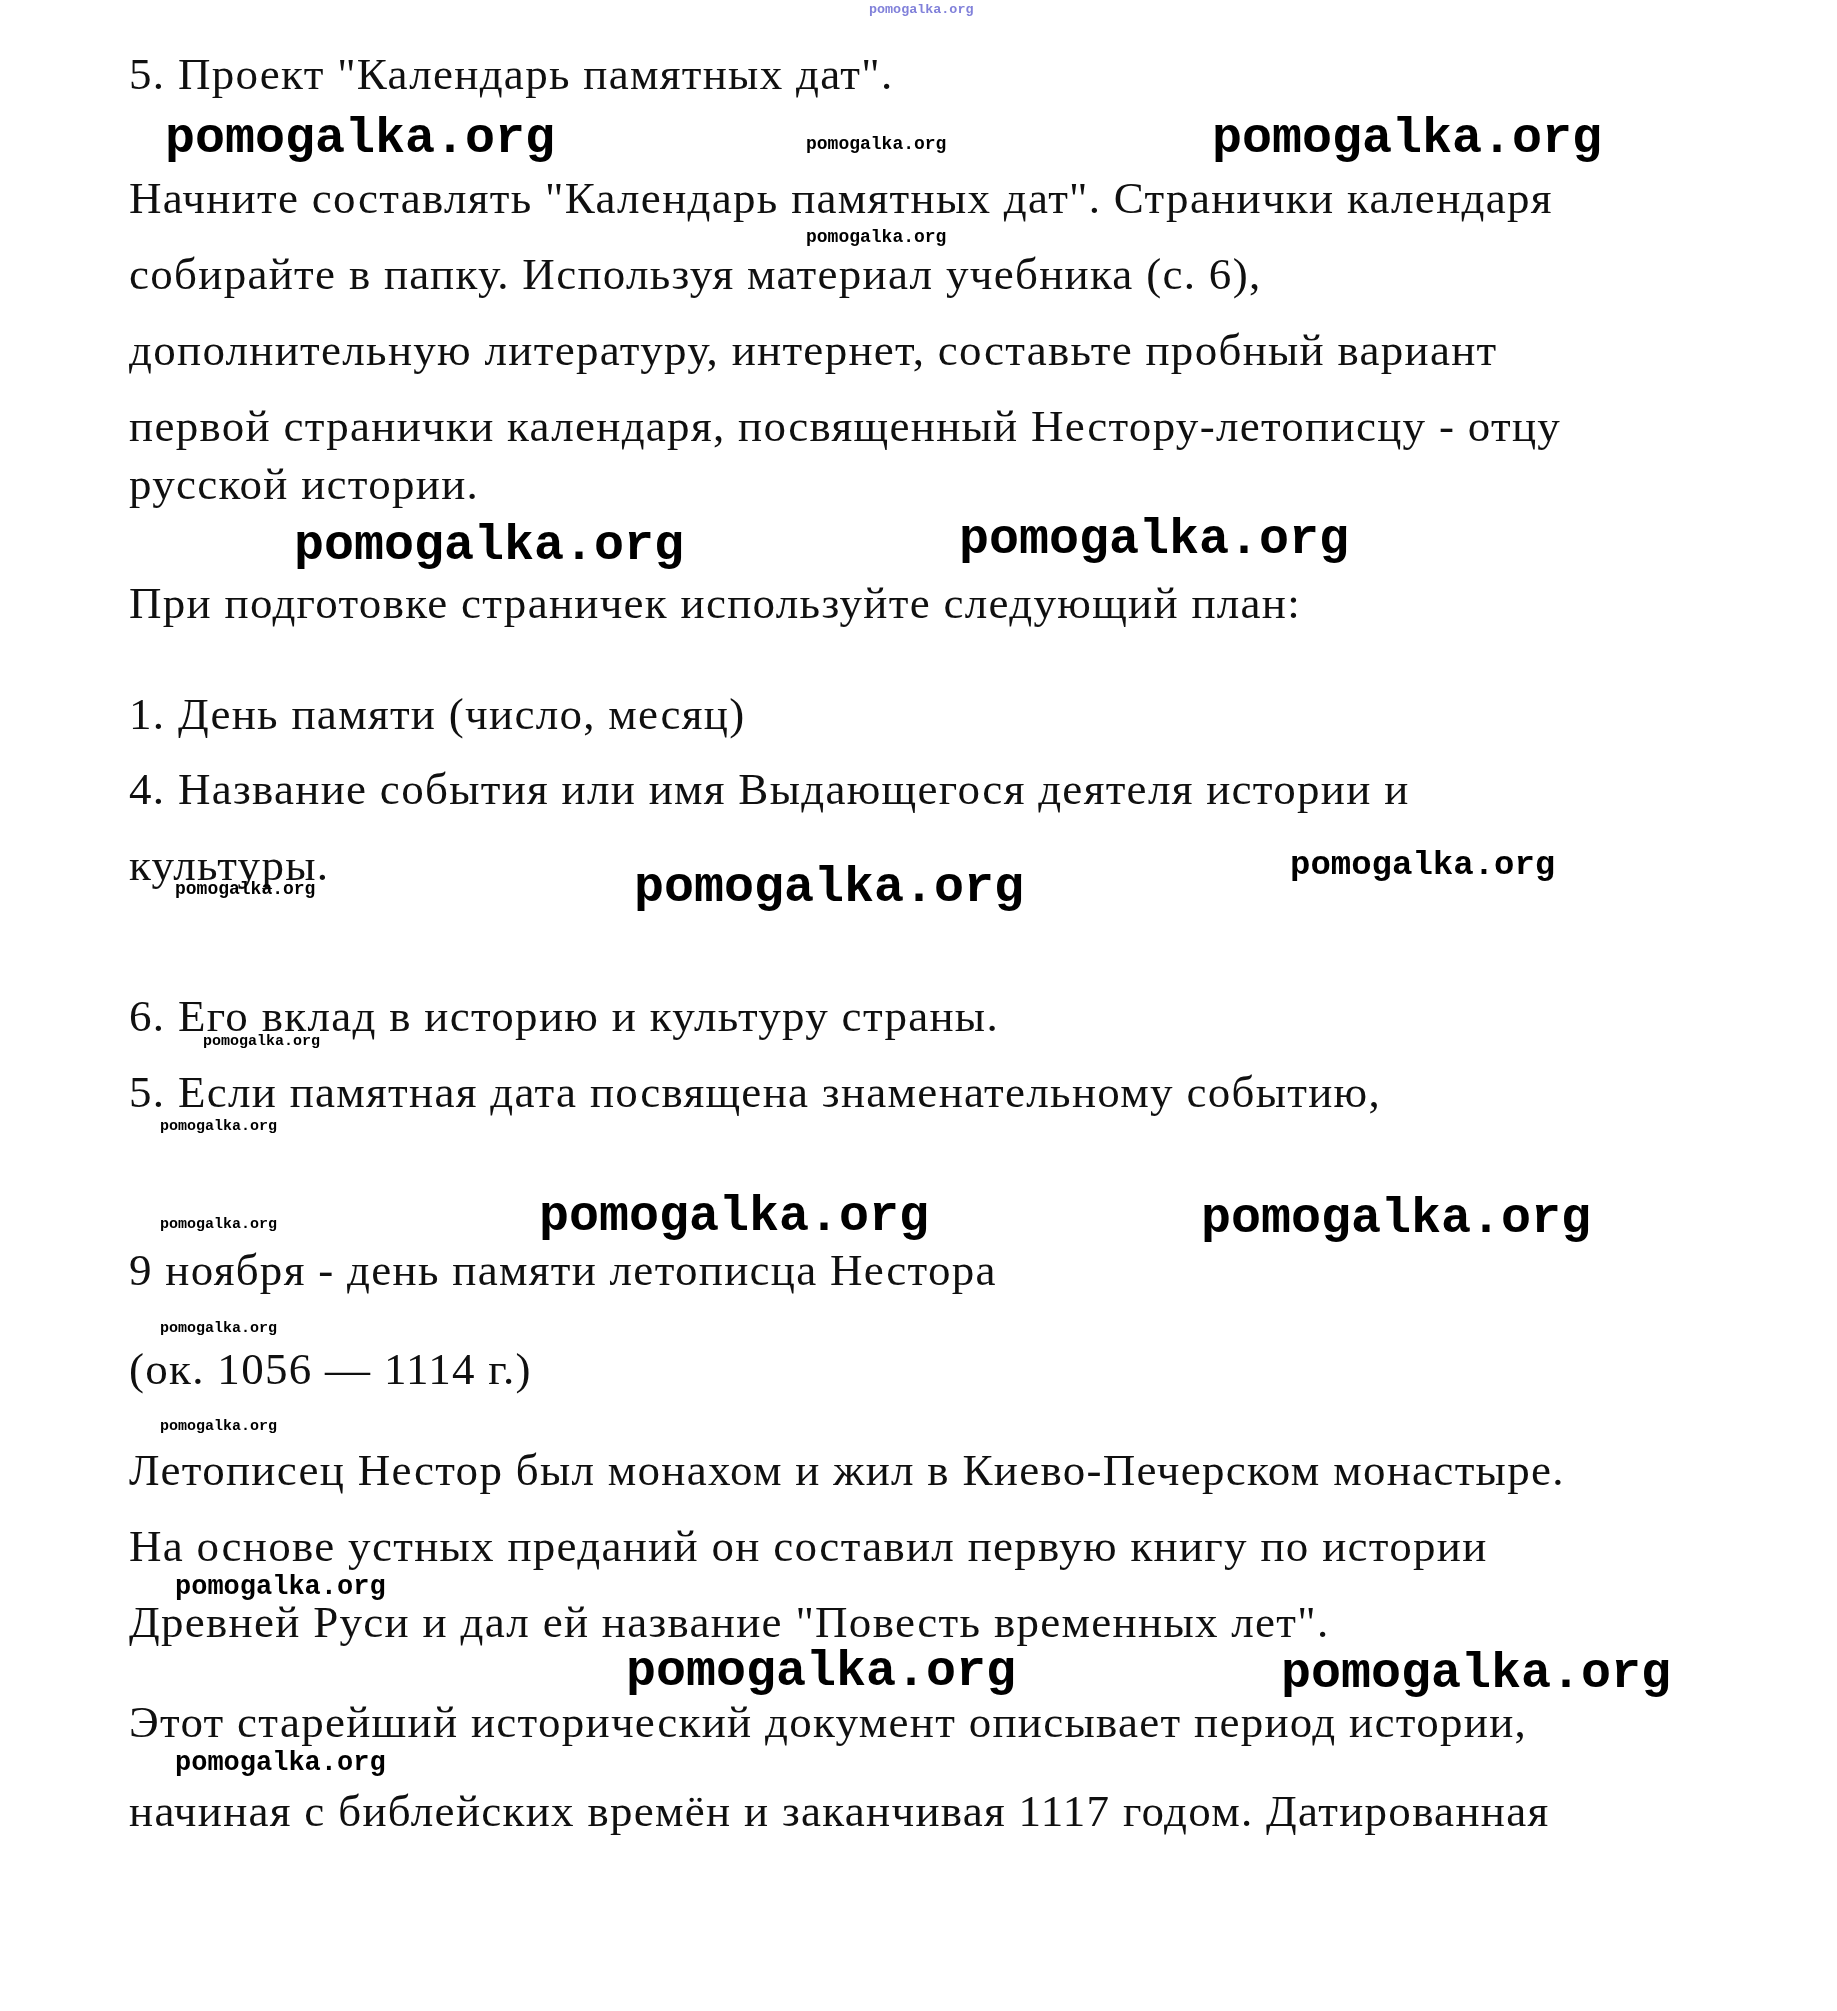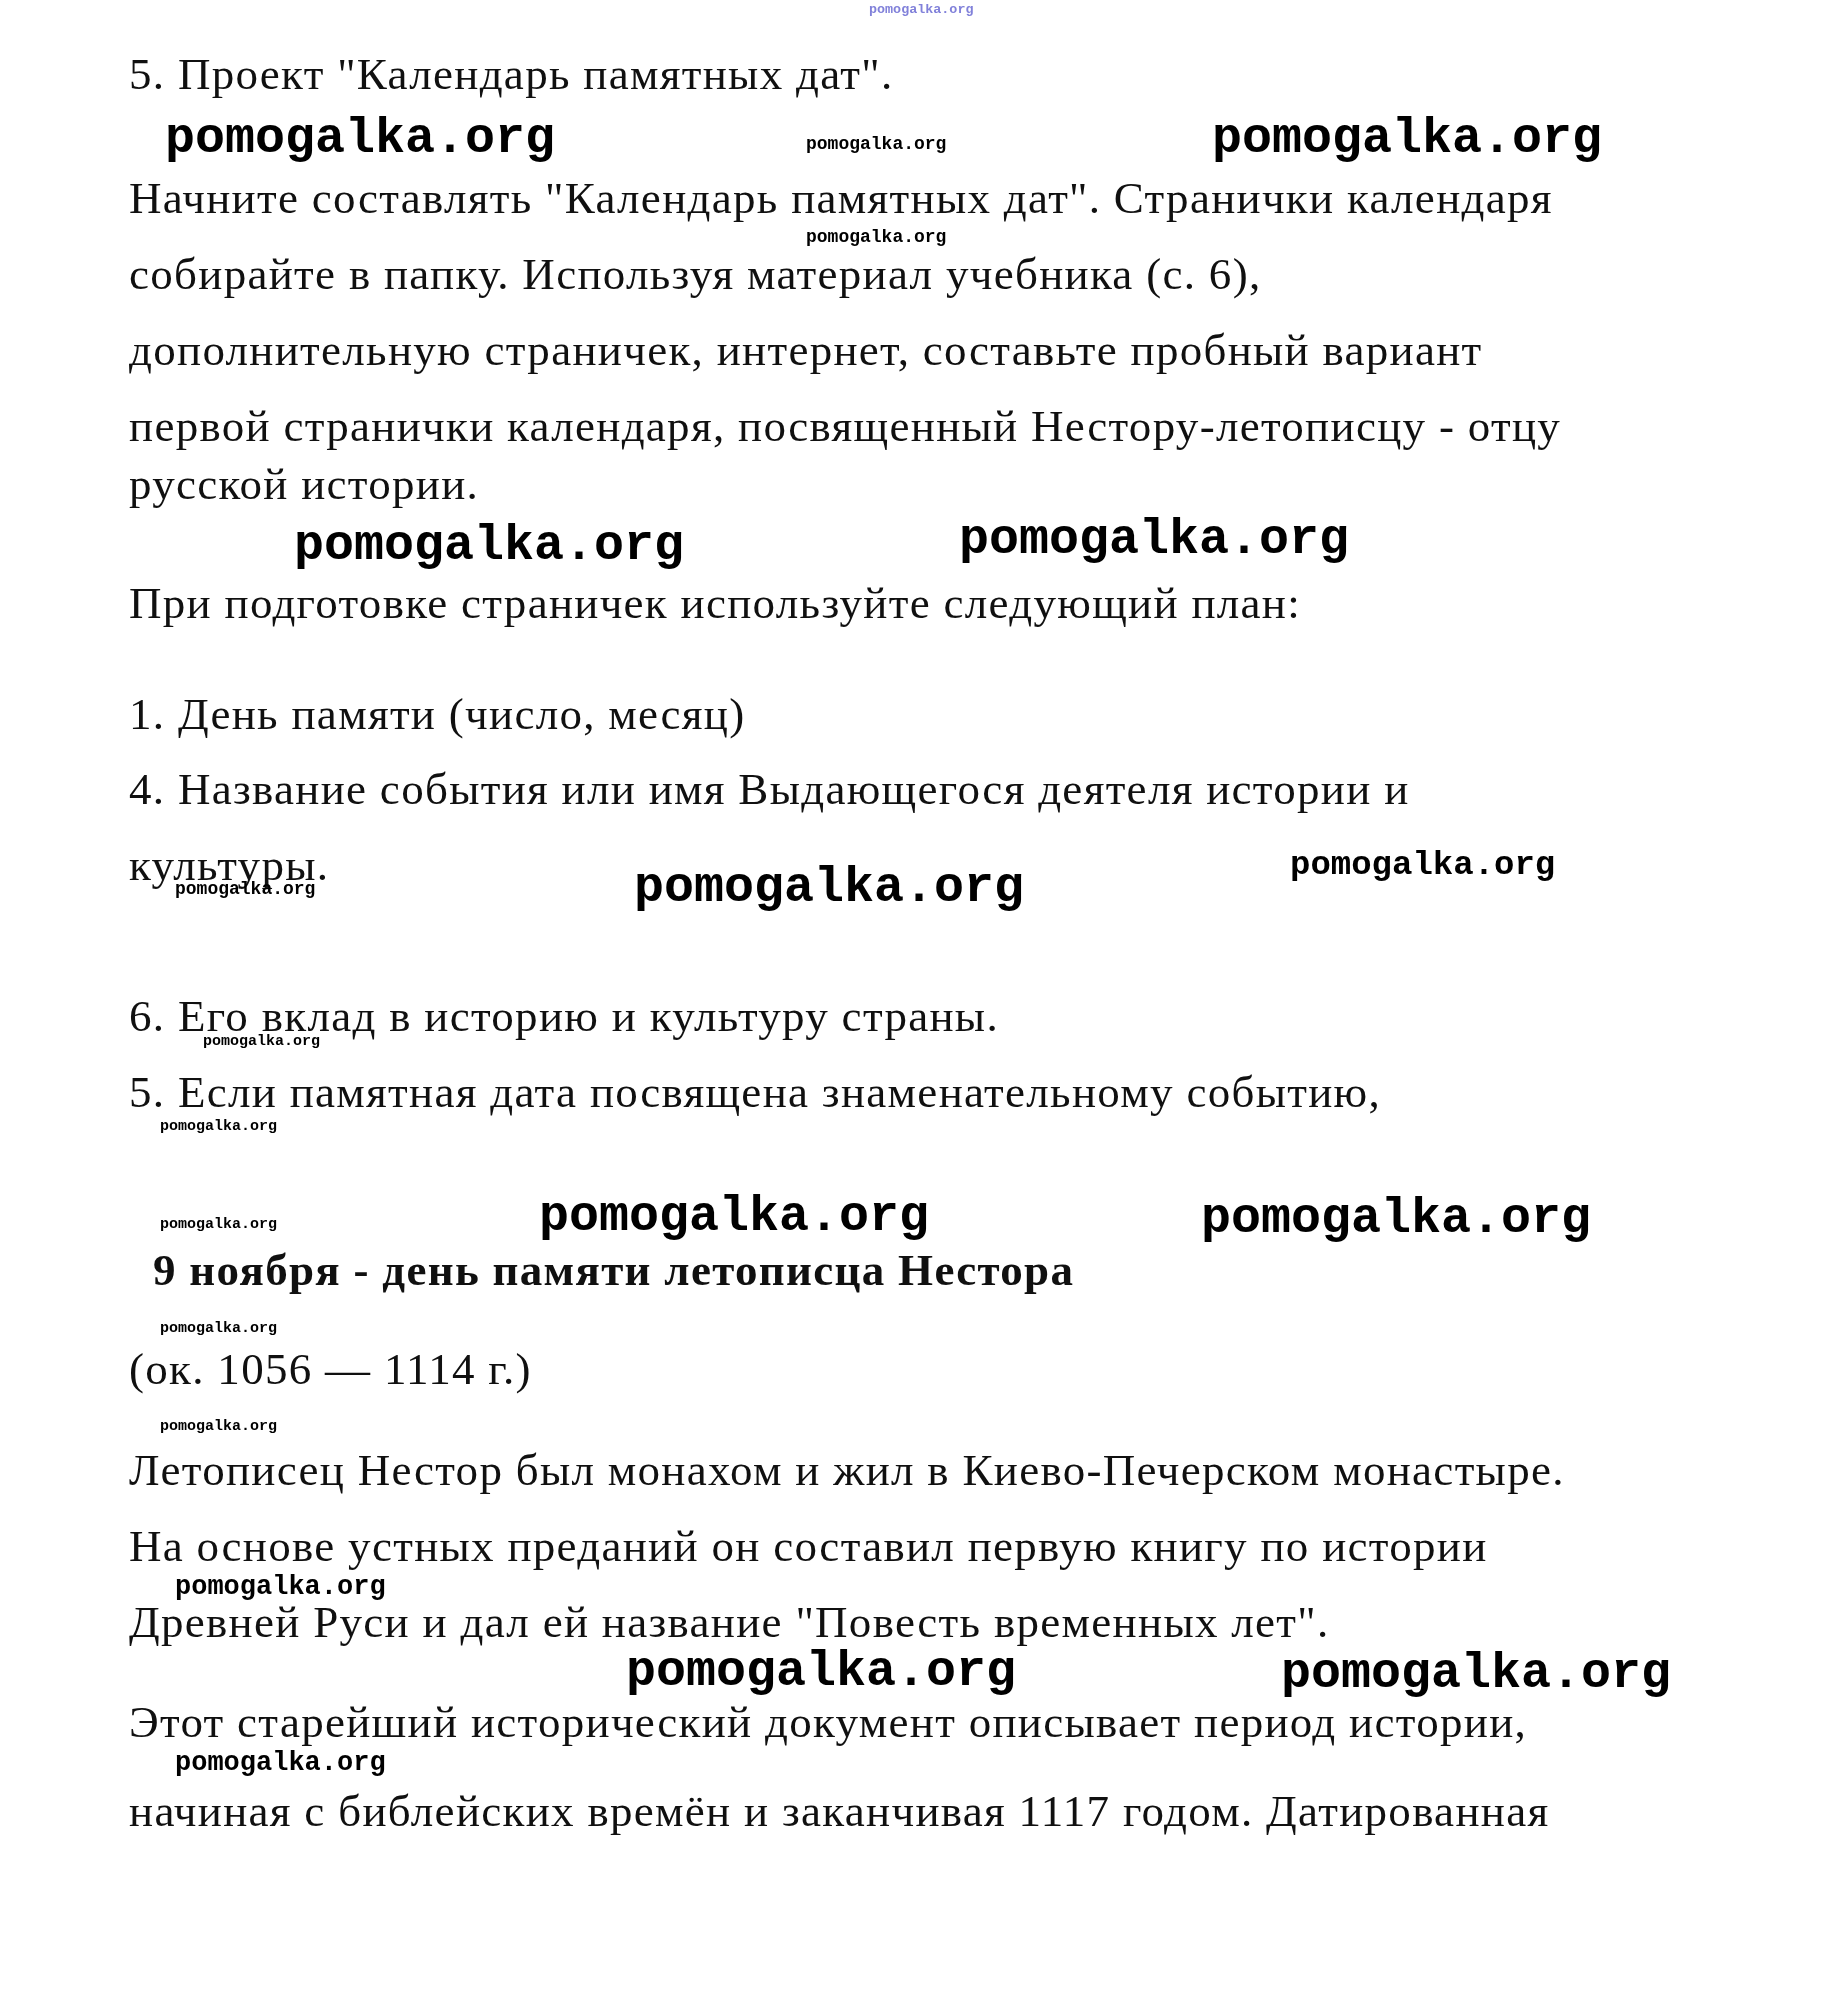--- a/index.html
+++ b/index.html
@@ -46,7 +46,7 @@
 
   <div class="line" style="top:176px">Начните составлять "Календарь памятных дат". Странички календаря</div>
   <div class="line" style="top:252px">собирайте в папку. Используя материал учебника (с. 6),</div>
-  <div class="line" style="top:328px">дополнительную страничек, интернет, составьте пробный вариант</div>
+  <div class="line" style="top:328px">дополнительную литературу, интернет, составьте пробный вариант</div>
   <div class="line" style="top:404px">первой странички календаря, посвященный Нестору-летописцу - отцу</div>
   <div class="line" style="top:462px">русской истории.</div>
 

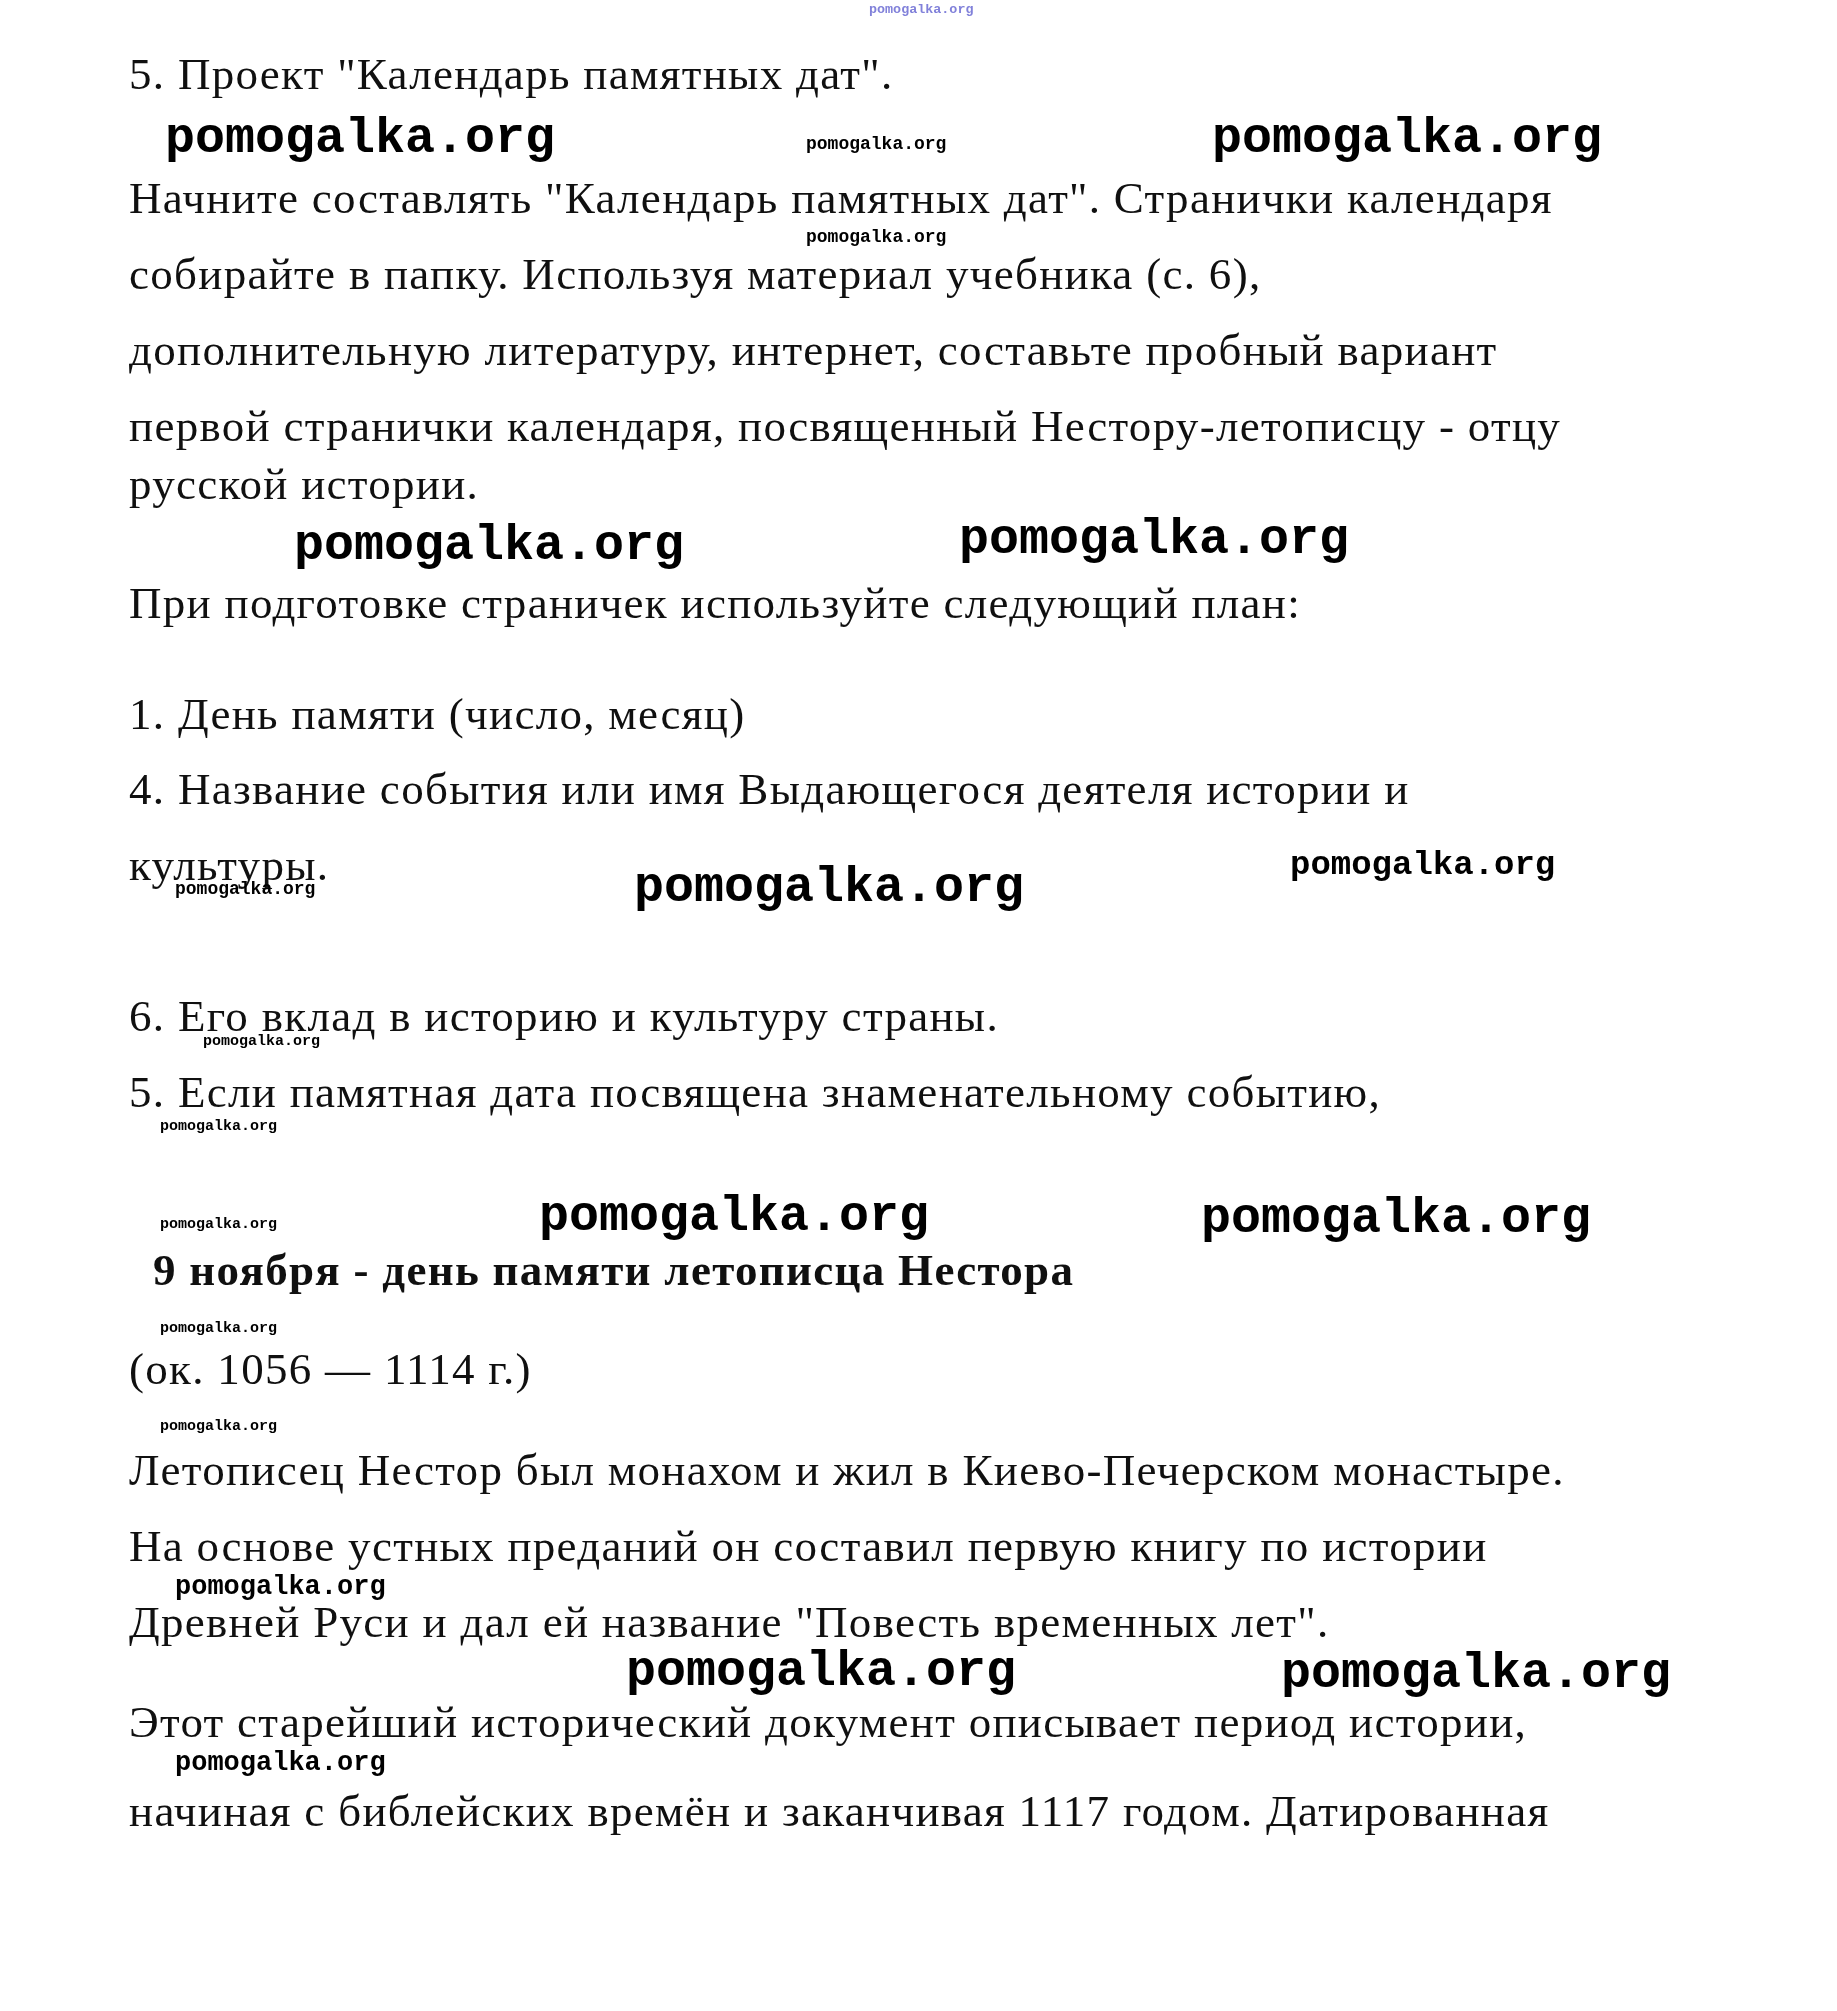--- a/index.html
+++ b/index.html
@@ -21,7 +21,7 @@
     white-space:nowrap;
     color:#101010;
   }
-  .line.bold { font-weight:700;margin-left:24px; }
+  .line.bold { font-weight:400; }
   .wm {
     position:absolute;
     font-family:Liberation Mono, monospace;

